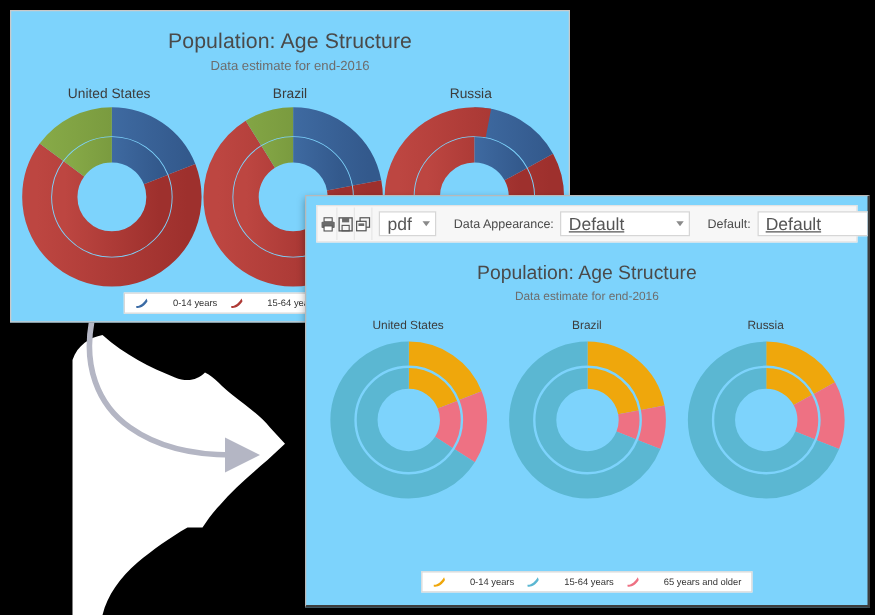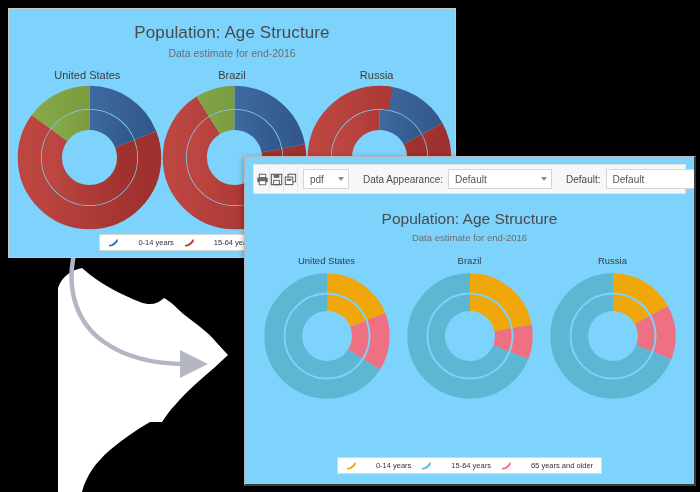--- a/index.html
+++ b/index.html
@@ -110,7 +110,7 @@
     align-items: center;
     justify-content: space-between;
     padding: 0 4px 0 6px;
-    font-size: 10px;
+    font-size: 14px;
     color: #555555;
     box-sizing: border-box;
   }

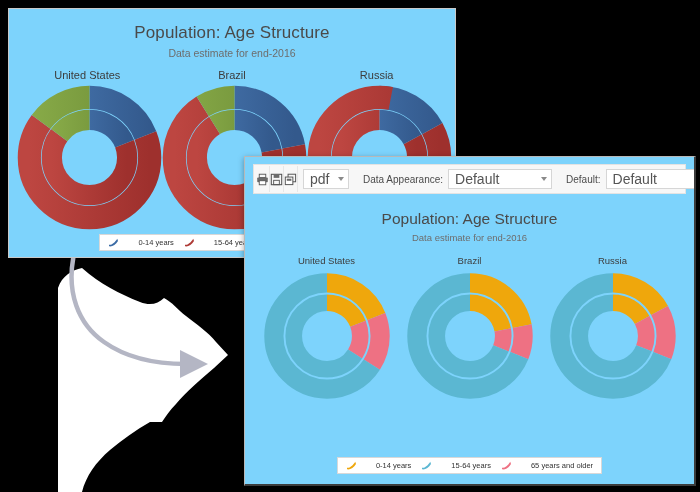--- a/index.html
+++ b/index.html
@@ -114,7 +114,7 @@
     color: #555555;
     box-sizing: border-box;
   }
-  .tb-select.wide { min-width: 104px; }
+  .tb-select.wide { min-width: 104px; text-decoration: underline; }
   .tb-label {
     font-size: 10px;
     color: #4b4b4b;

